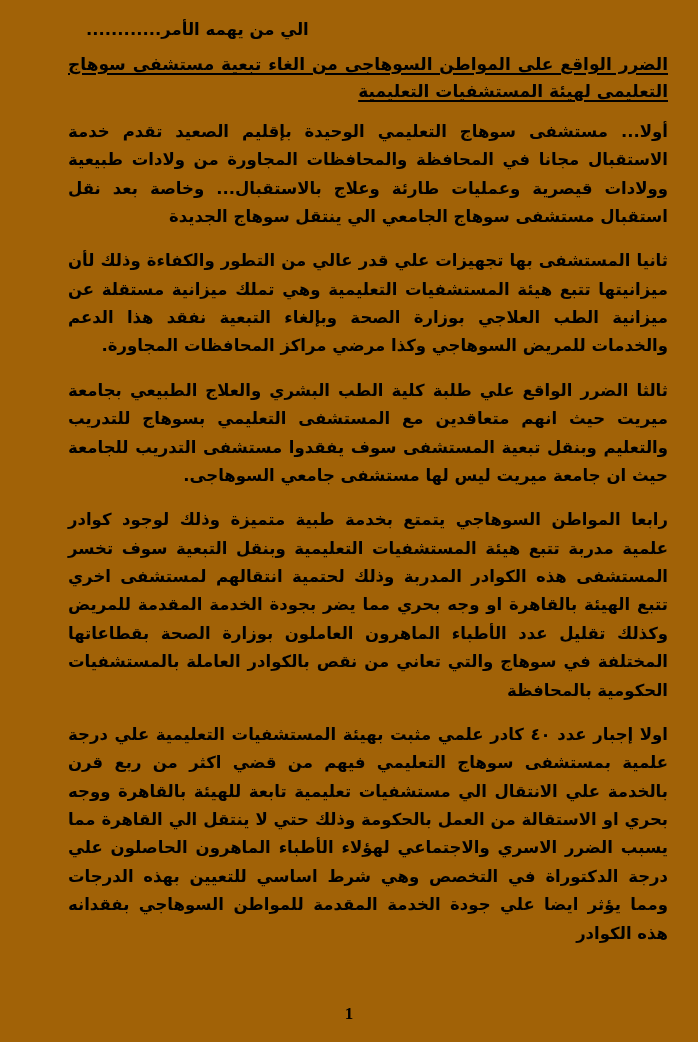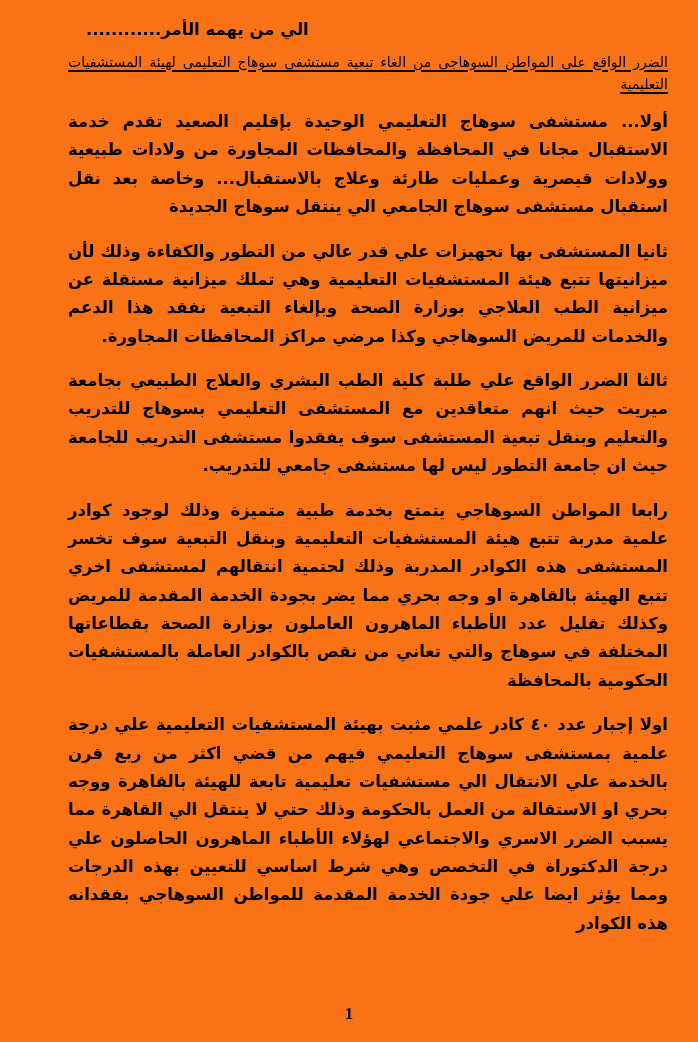--- a/index.html
+++ b/index.html
@@ -21,7 +21,7 @@
     height: 1042px;
     box-sizing: border-box;
     padding: 18px 30px 10px 68px;
-    background: #f97316;
+    background: #a16207;
     overflow: hidden;
   }
   .doc-body {

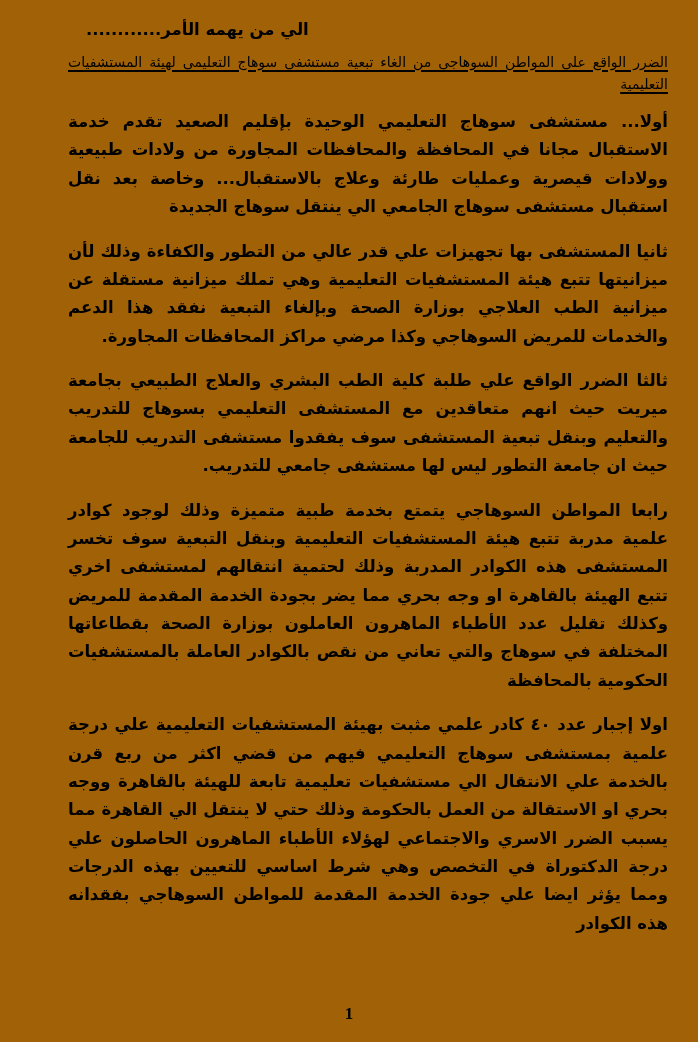--- a/index.html
+++ b/index.html
@@ -43,8 +43,8 @@
     direction: rtl;
     text-align: justify;
     text-justify: inter-word;
-    font-size: 14px;
-    font-weight: normal;
+    font-size: 17px;
+    font-weight: bold;
     line-height: 1.62;
     margin: 0 0 12px 0;
     text-decoration: underline;

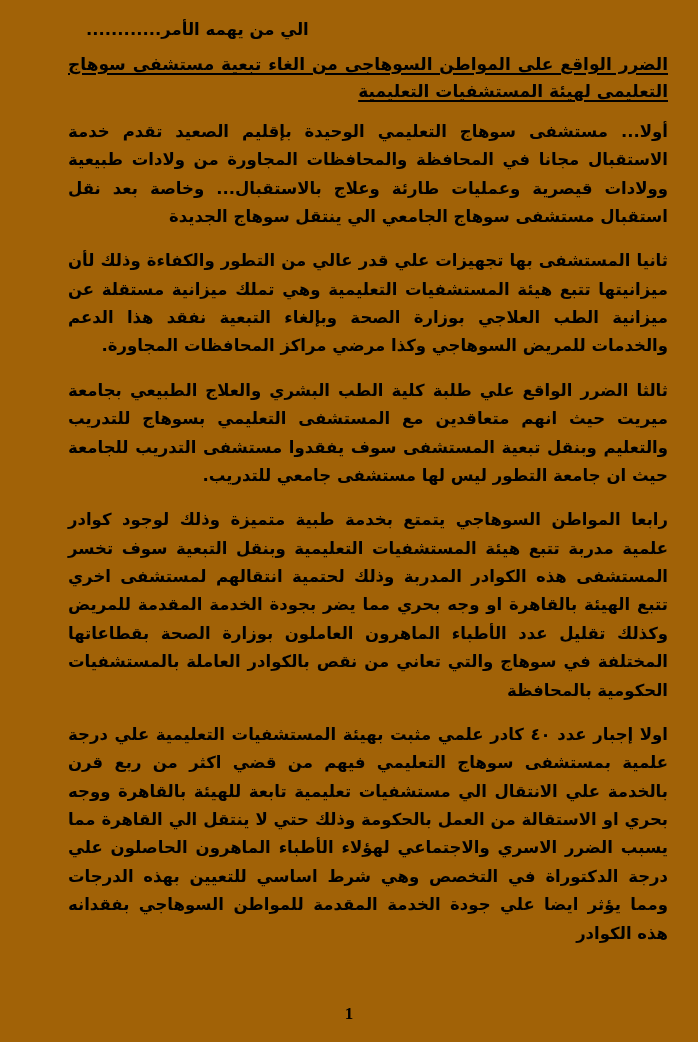--- a/index.html
+++ b/index.html
@@ -97,7 +97,7 @@
 
     <p class="para">ثانيا المستشفى بها تجهيزات علي قدر عالي من التطور والكفاءة وذلك لأن ميزانيتها تتبع هيئة المستشفيات التعليمية وهي تملك ميزانية مستقلة عن ميزانية الطب العلاجي بوزارة الصحة وبإلغاء التبعية نفقد هذا الدعم والخدمات للمريض السوهاجي وكذا مرضي مراكز المحافظات المجاورة.</p>
 
-    <p class="para">ثالثا الضرر الواقع علي طلبة كلية الطب البشري والعلاج الطبيعي بجامعة ميريت حيث انهم متعاقدين مع المستشفى التعليمي بسوهاج للتدريب والتعليم وبنقل تبعية المستشفى سوف يفقدوا مستشفى التدريب للجامعة حيث ان جامعة التطور ليس لها مستشفى جامعي للتدريب.</p>
+    <p class="para">ثالثا الضرر الواقع علي طلبة كلية الطب البشري والعلاج الطبيعي بجامعة ميريت حيث انهم متعاقدين مع المستشفى التعليمي بسوهاج للتدريب والتعليم وبنقل تبعية المستشفى سوف يفقدوا مستشفى التدريب للجامعة حيث ان جامعة ميريت ليس لها مستشفى جامعي السوهاجى.</p>
 
     <p class="para">رابعا المواطن السوهاجي يتمتع بخدمة طبية متميزة وذلك لوجود كوادر علمية مدربة تتبع هيئة المستشفيات التعليمية وبنقل التبعية سوف تخسر المستشفى هذه الكوادر المدربة وذلك لحتمية انتقالهم لمستشفى اخري تتبع الهيئة بالقاهرة او وجه بحري مما يضر بجودة الخدمة المقدمة للمريض وكذلك تقليل عدد الأطباء الماهرون العاملون بوزارة الصحة بقطاعاتها المختلفة في سوهاج والتي تعاني من نقص بالكوادر العاملة بالمستشفيات الحكومية بالمحافظة</p>
 

